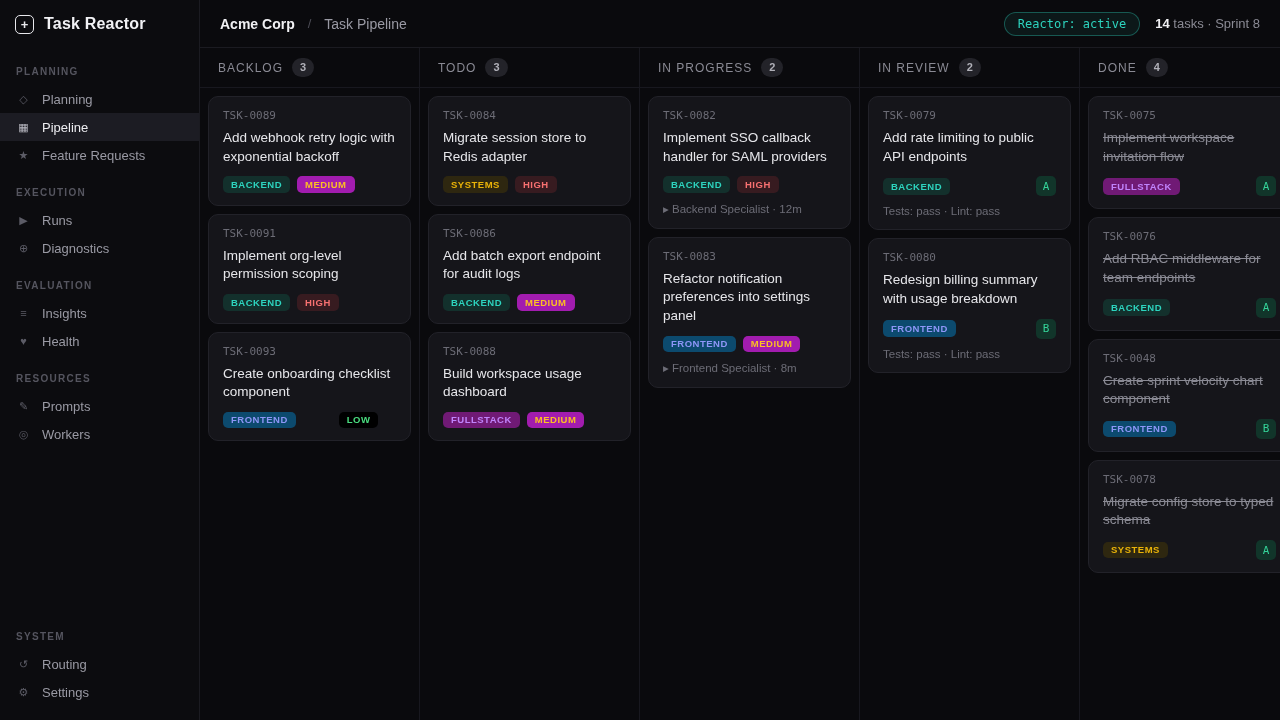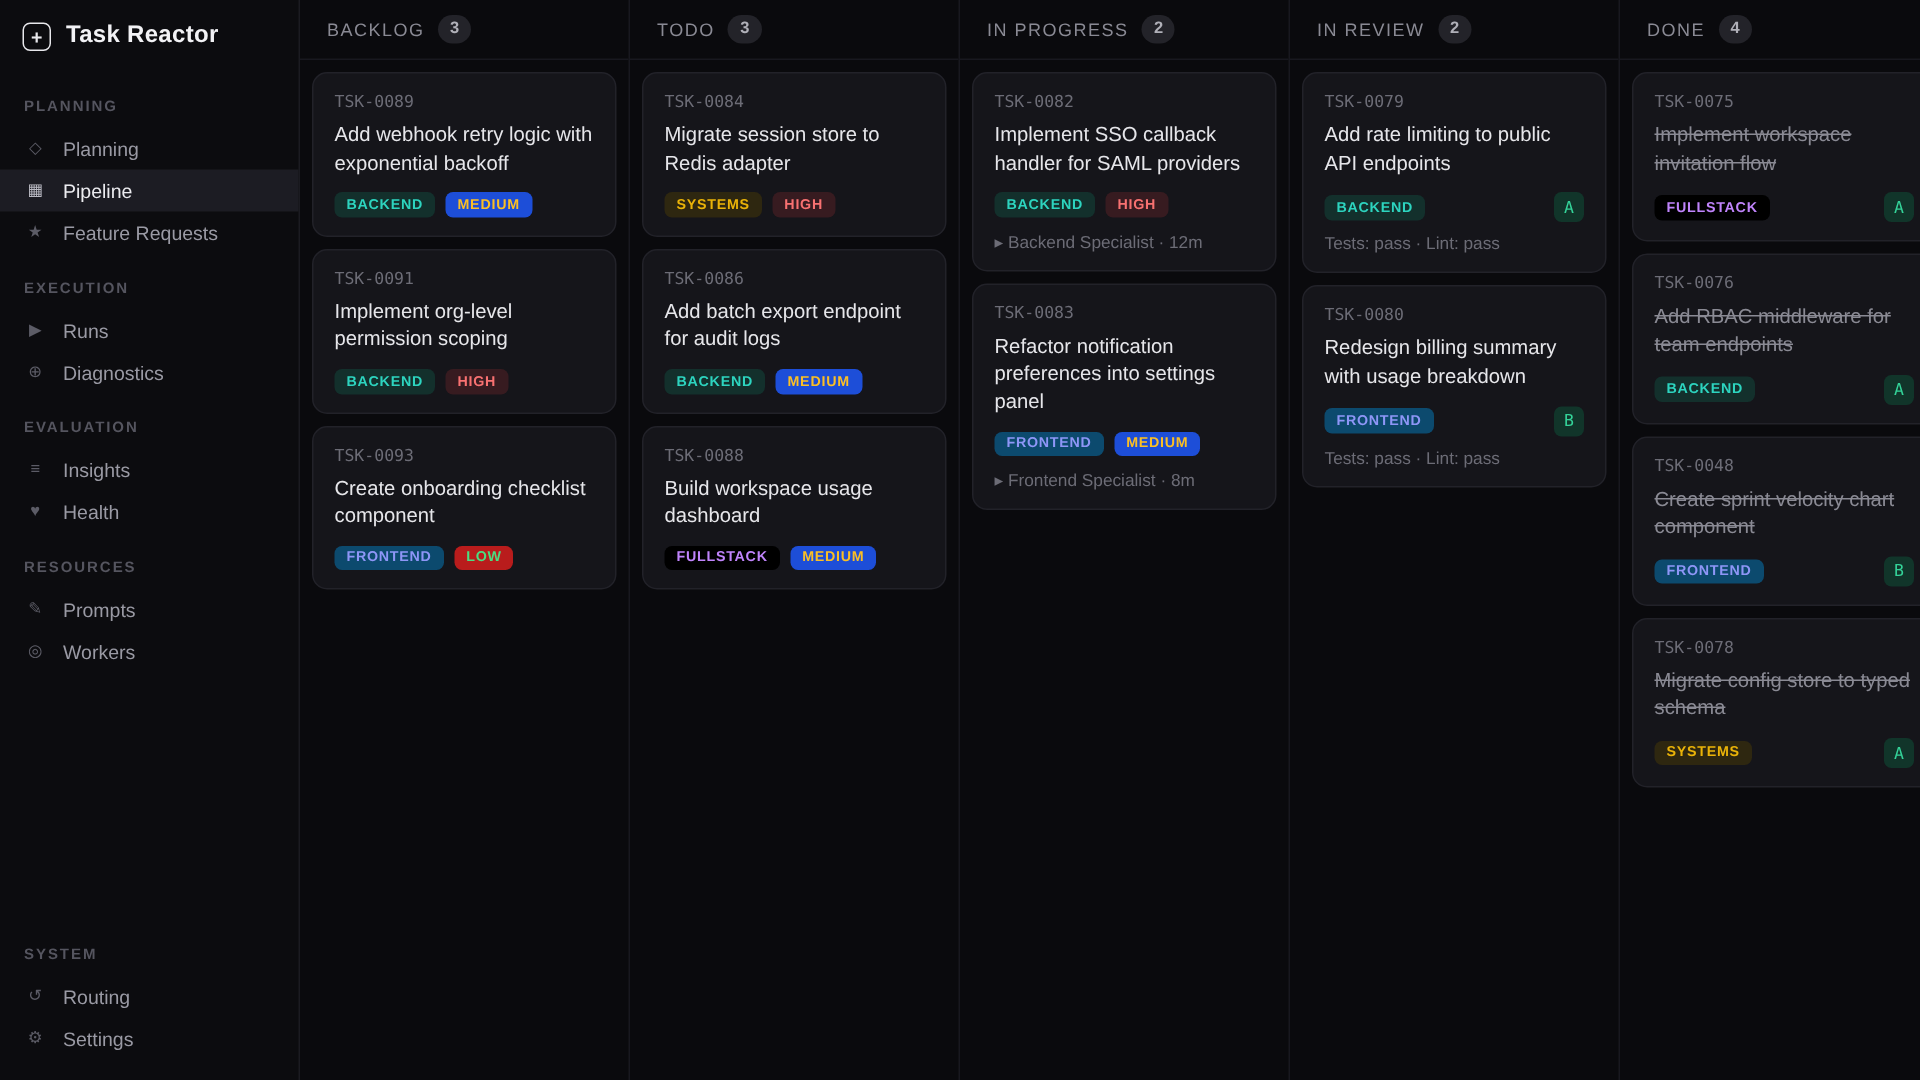--- a/index.html
+++ b/index.html
@@ -177,6 +177,17 @@
 
 <div class="main">
 
+  <header class="topbar">
+    <div class="breadcrumb">
+      <span class="crumb-org">Acme Corp</span>
+      <span class="crumb-sep">/</span>
+      <span class="crumb-page">Task Pipeline</span>
+    </div>
+    <div class="top-right">
+      <span class="reactor-badge">Reactor: active</span>
+      <span class="task-stats"><span class="task-count">14</span> <span>tasks · Sprint 8</span></span>
+    </div>
+  </header>
 
   <div class="board">
 

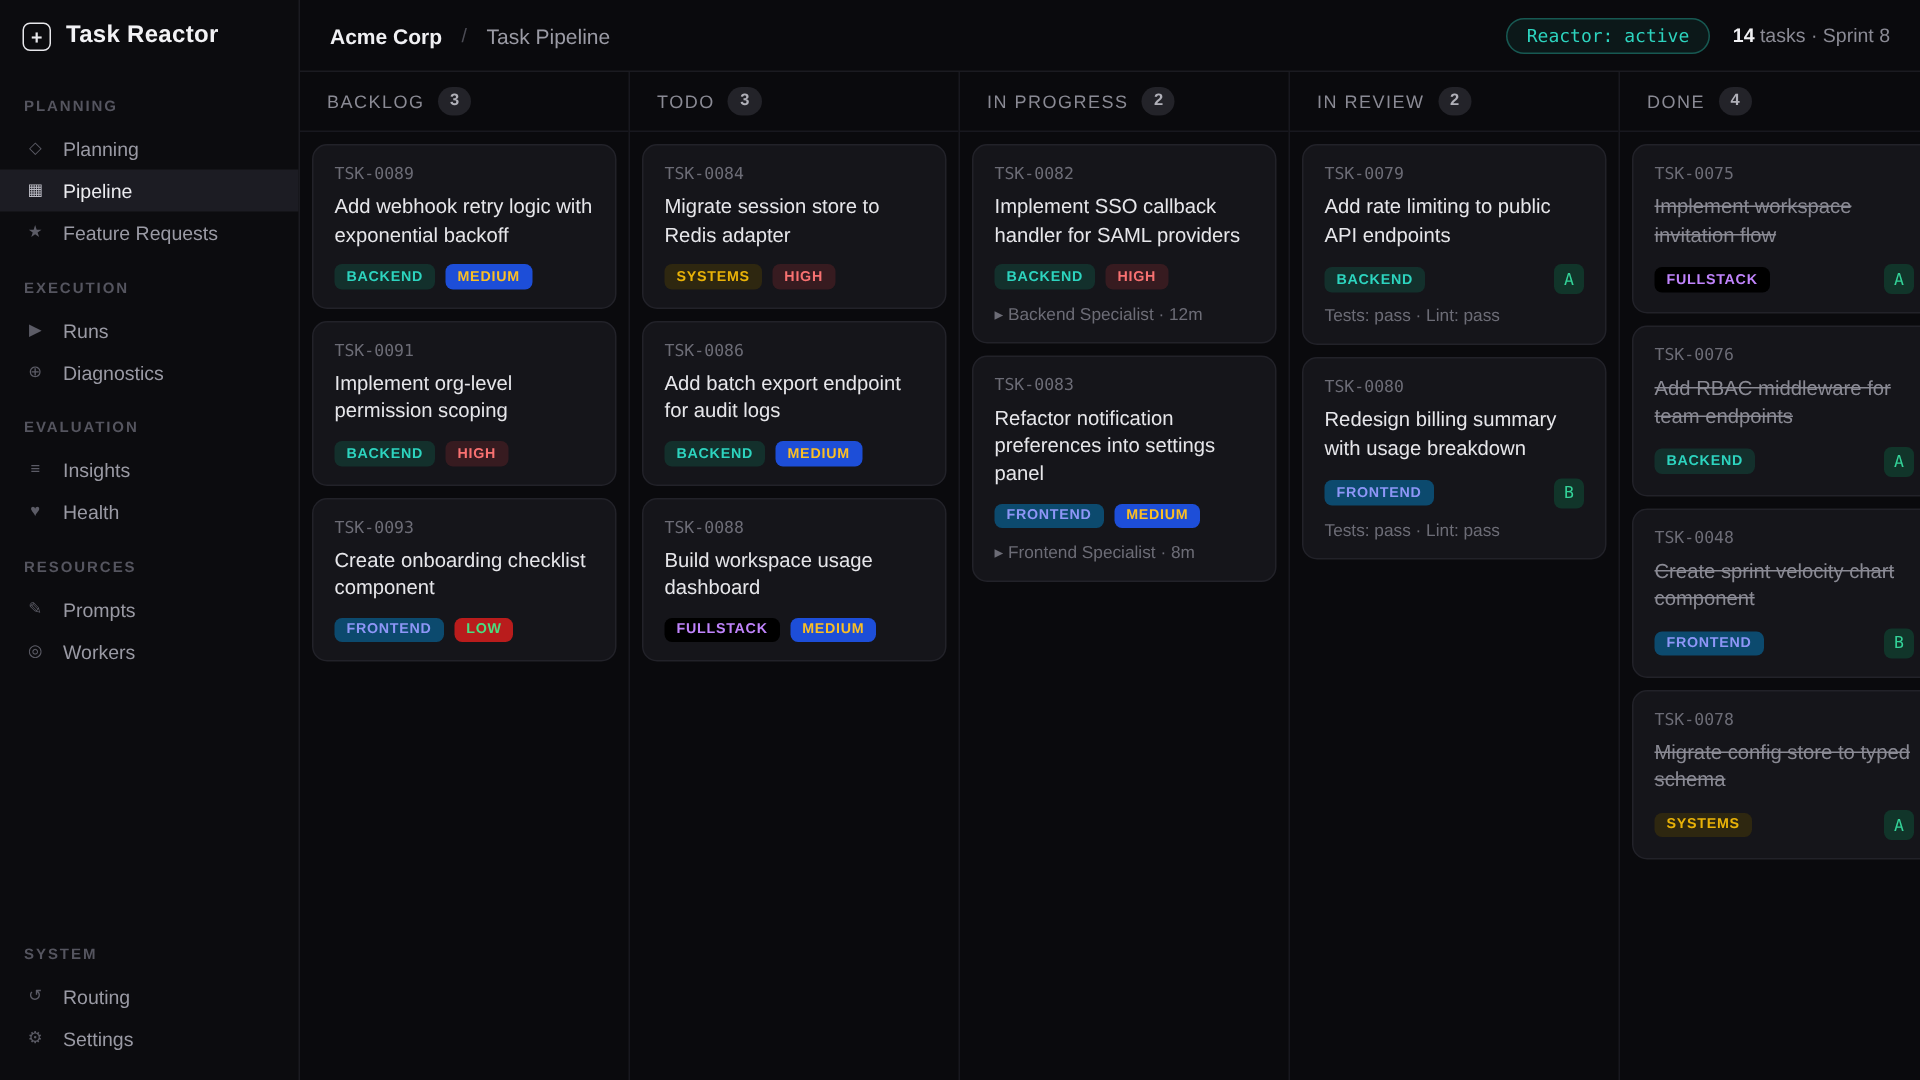--- a/index.html
+++ b/index.html
@@ -97,7 +97,7 @@
   .t-fullstack { color:#c084fc; background:#000000; }
   .t-systems   { color:#eab308; background:#2e2710; }
   .t-high      { color:#f87171; background:#371b20; }
-  .t-medium    { color:#fbbf24; background:#1d4ed8; }
+  .t-medium    { color:#fbbf24; background:#a21caf; }
   .t-low       { color:#4ade80; background:#b91c1c; }
   .avatar {
     margin-left:auto; width:20px; height:20px; flex:0 0 20px;

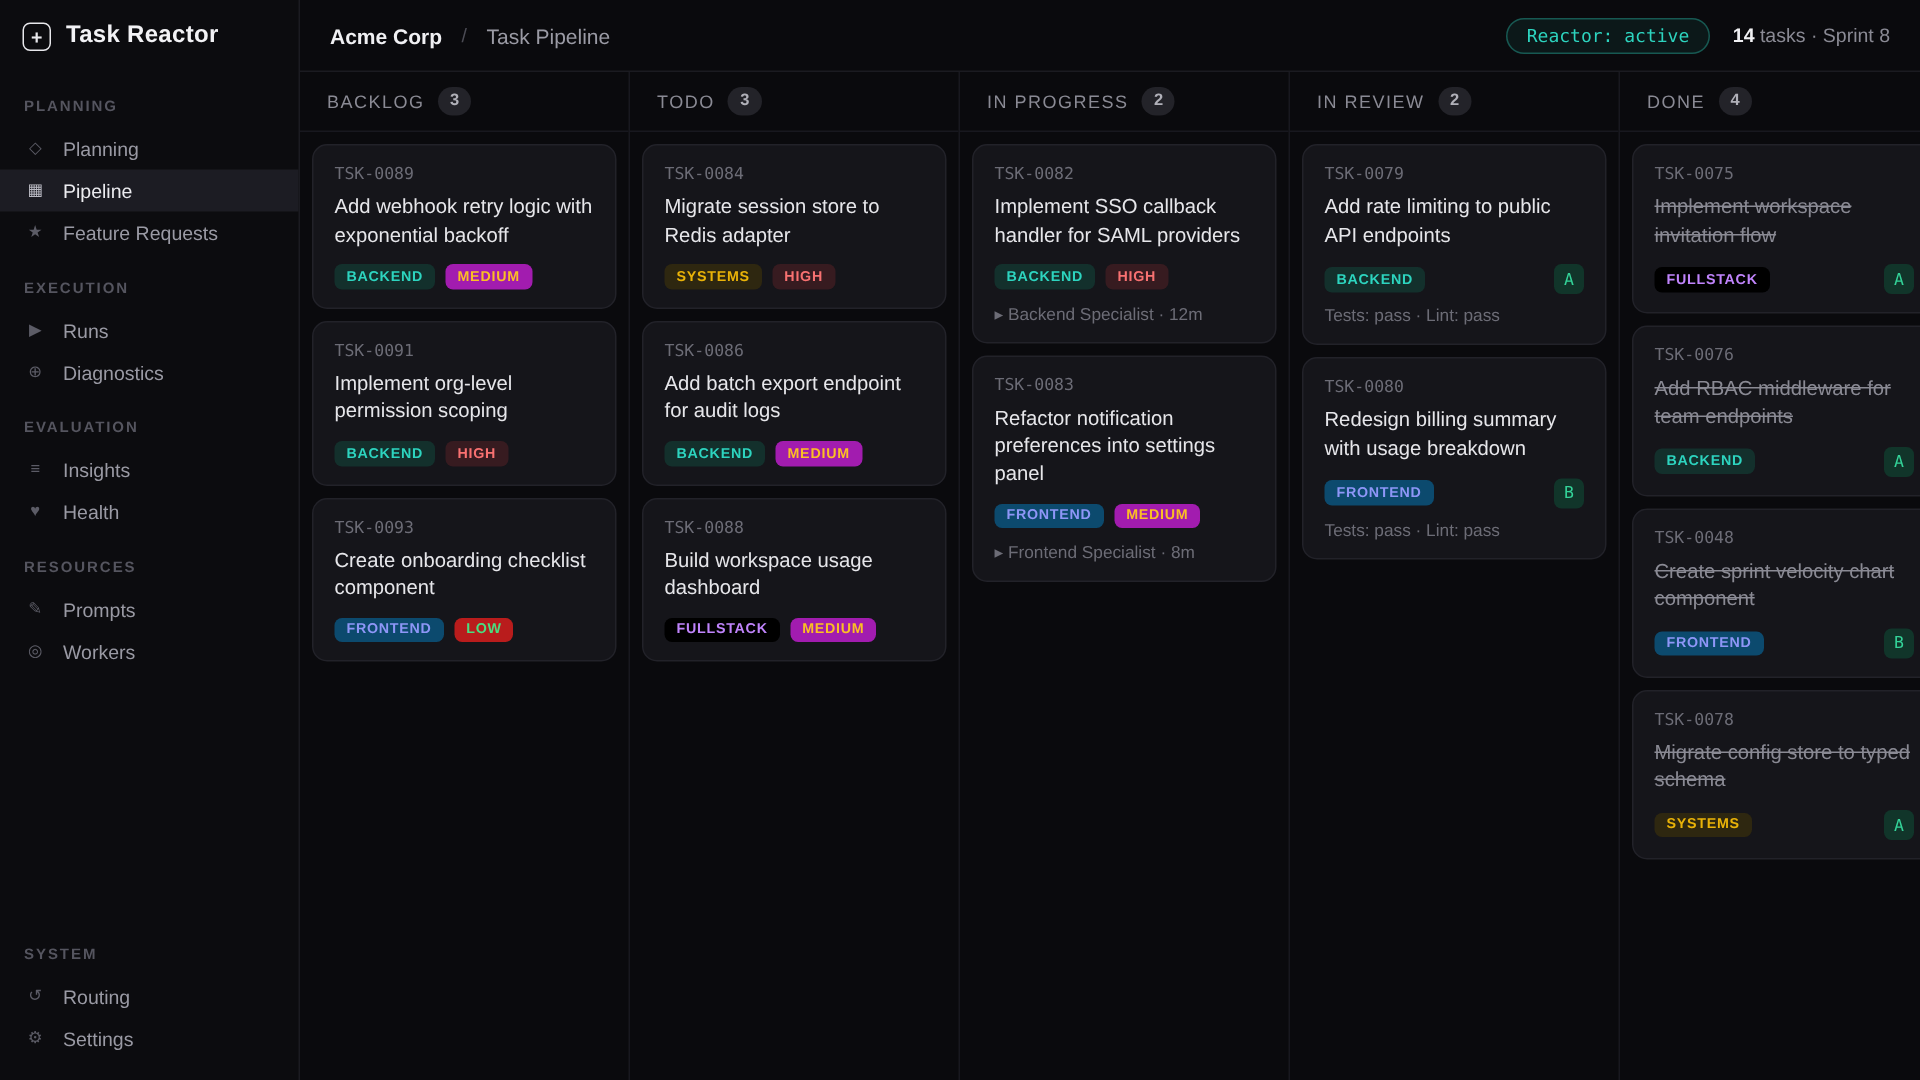--- a/index.html
+++ b/index.html
@@ -94,7 +94,7 @@
   }
   .t-backend   { color:#2dd4bf; background:#13302c; }
   .t-frontend  { color:#8e96f7; background:#0c4a6e; }
-  .t-fullstack { color:#c084fc; background:#000000; }
+  .t-fullstack { color:#c084fc; background:#701a75; }
   .t-systems   { color:#eab308; background:#2e2710; }
   .t-high      { color:#f87171; background:#371b20; }
   .t-medium    { color:#fbbf24; background:#a21caf; }

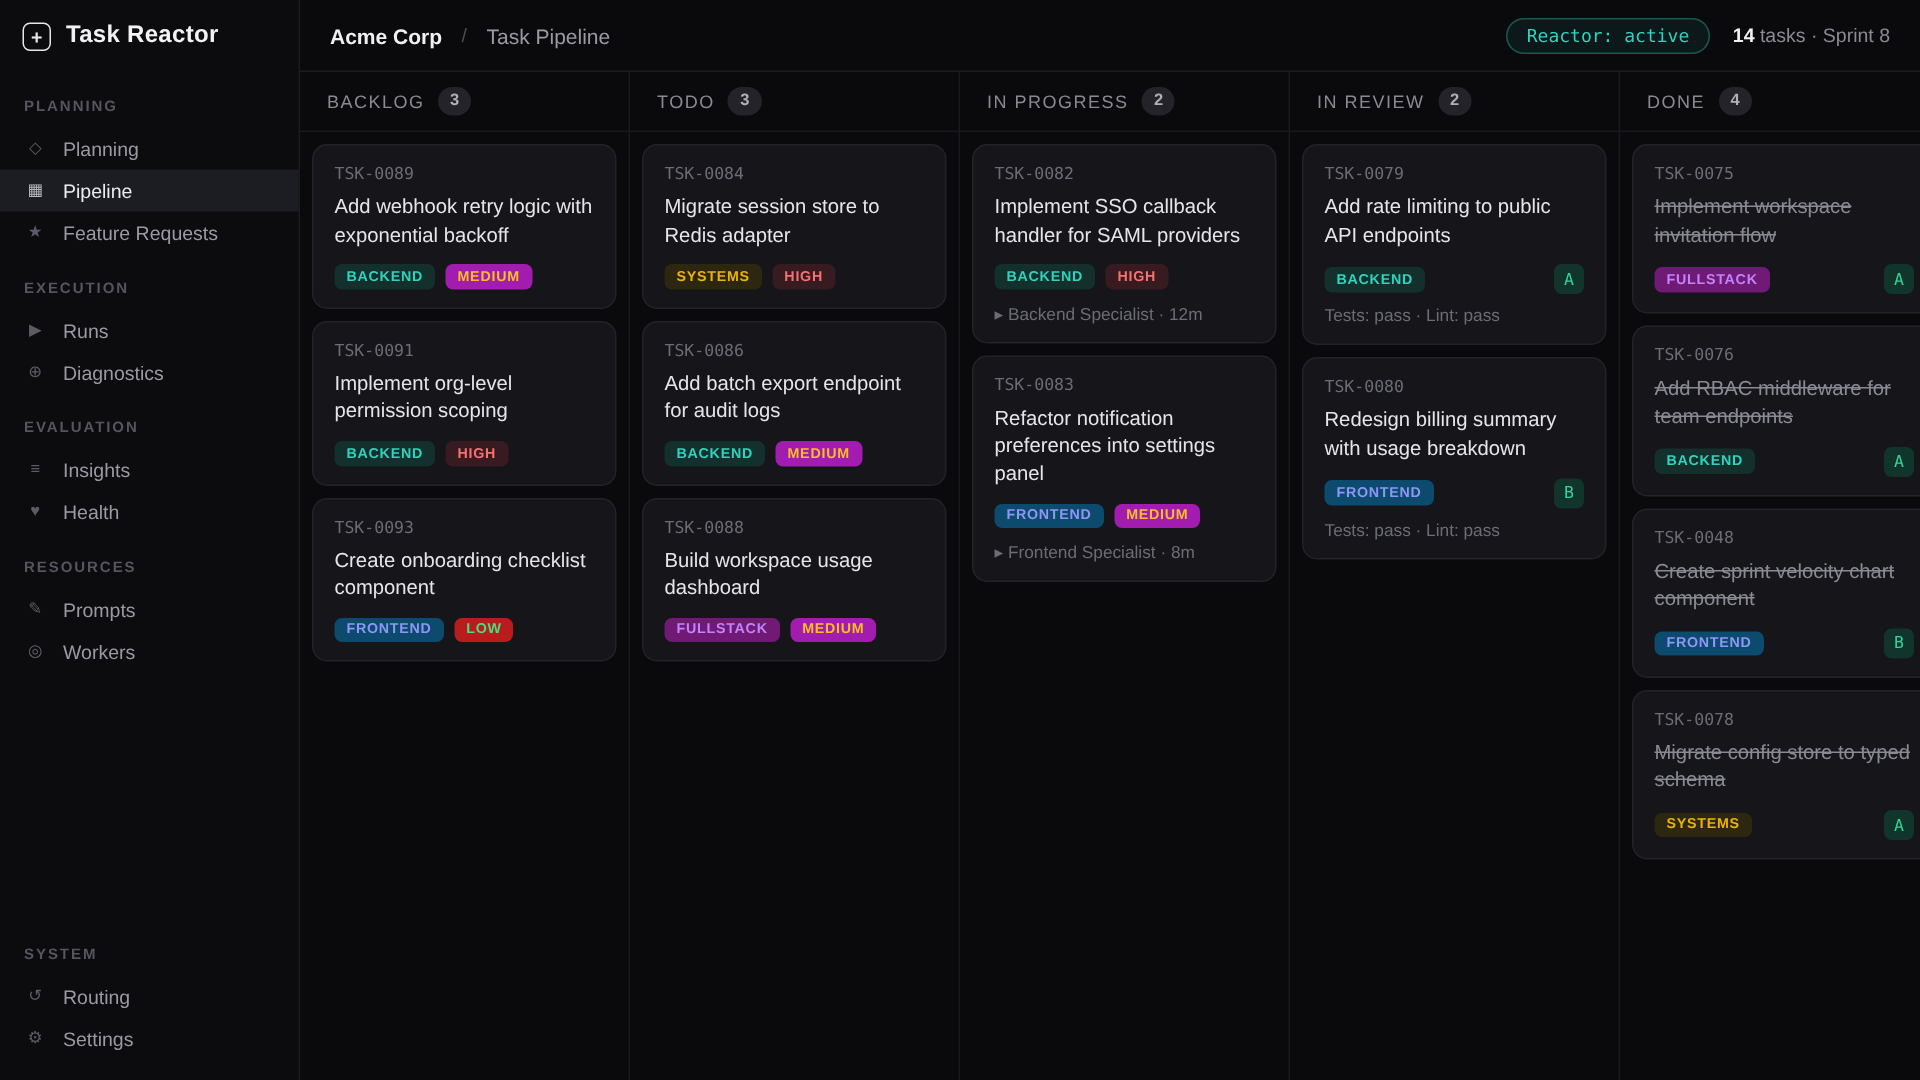--- a/index.html
+++ b/index.html
@@ -98,7 +98,7 @@
   .t-systems   { color:#eab308; background:#2e2710; }
   .t-high      { color:#f87171; background:#371b20; }
   .t-medium    { color:#fbbf24; background:#a21caf; }
-  .t-low       { color:#4ade80; background:#b91c1c; }
+  .t-low       { color:#4ade80; background:#000000;margin-left:36px; }
   .avatar {
     margin-left:auto; width:20px; height:20px; flex:0 0 20px;
     border-radius:5px; background:#11352a; color:#34d399;

